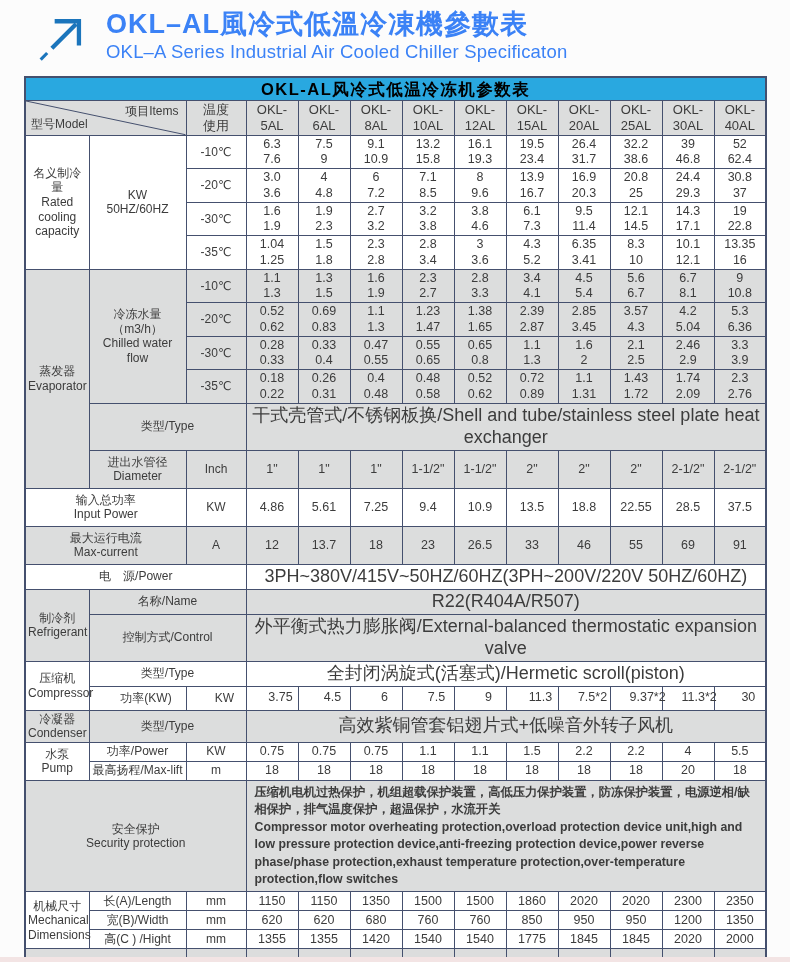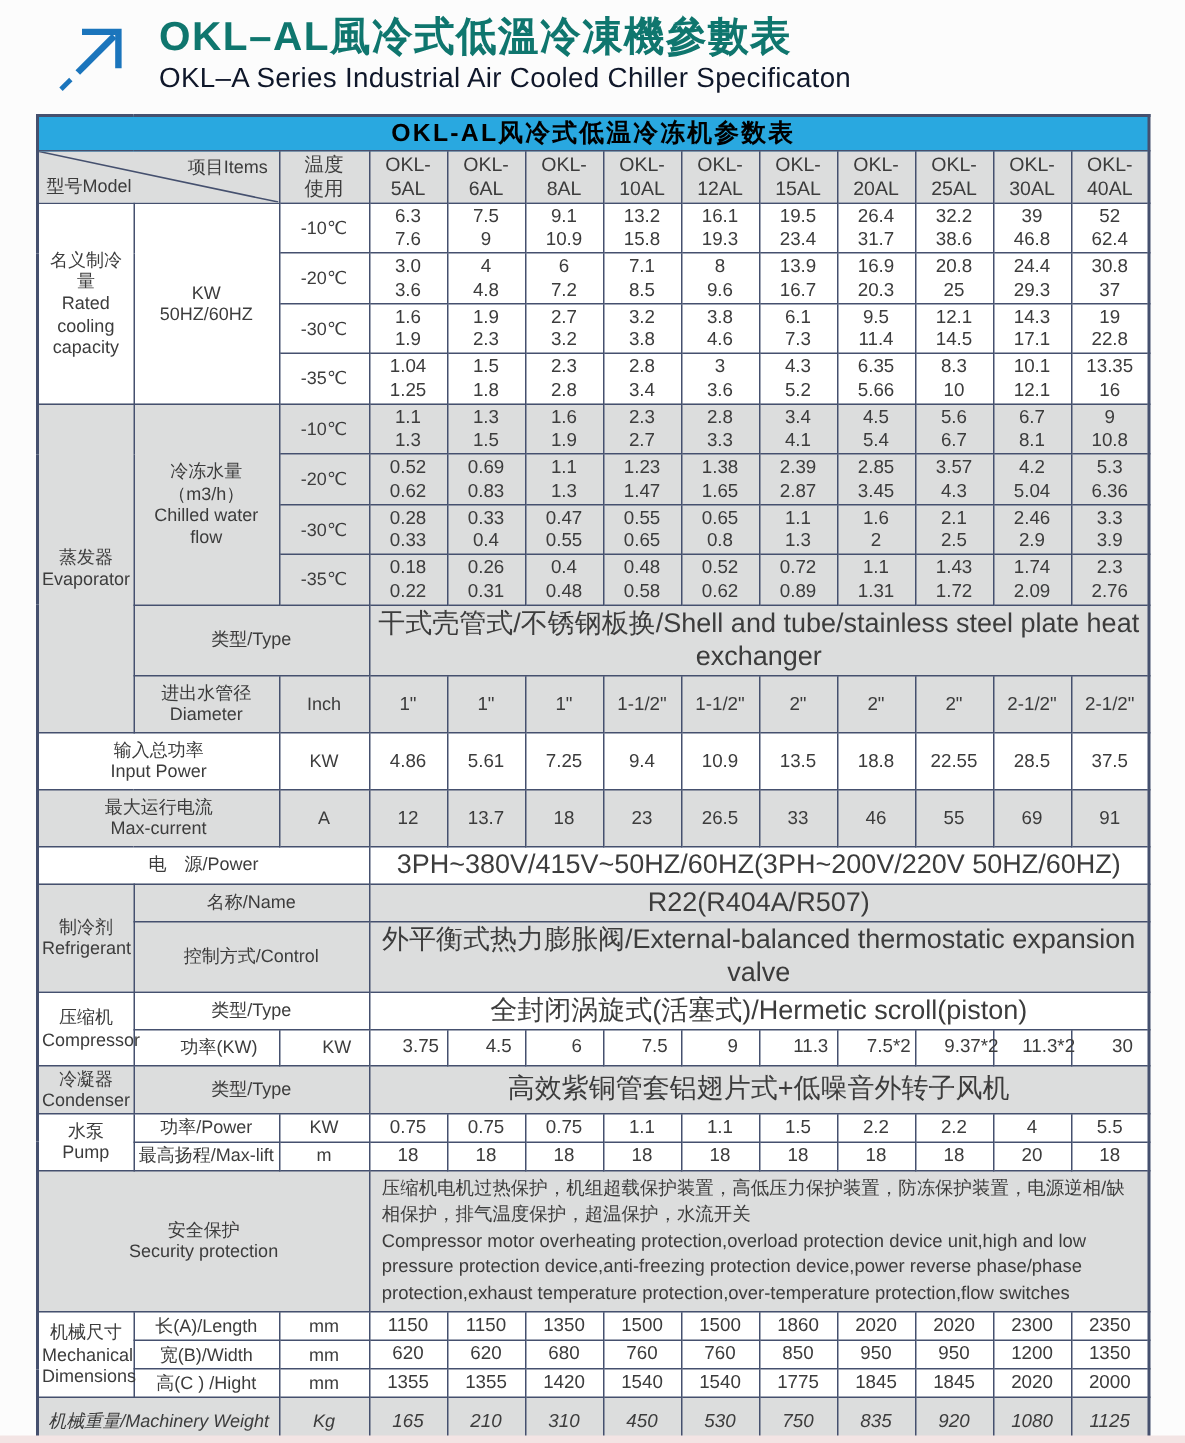--- a/index.html
+++ b/index.html
@@ -19,7 +19,7 @@
   
   .page-header{display:flex;align-items:flex-start;padding:9px 0 0 36px;gap:14px;}
   .logo{width:56px;height:56px;flex:0 0 auto;margin-top:2px;}
-  .titles h1{margin:0;font-size:27px;font-weight:700;color:#0f766e;letter-spacing:1px;line-height:1.15;}
+  .titles h1{margin:0;font-size:27px;font-weight:700;color:#3b82f6;letter-spacing:1px;line-height:1.15;}
   .titles h2{margin:1px 0 0 0;font-size:18.5px;font-weight:400;color:#0f172a;letter-spacing:.2px;}
   
   .tbl-wrap{margin:9px 24px 0 24px;}

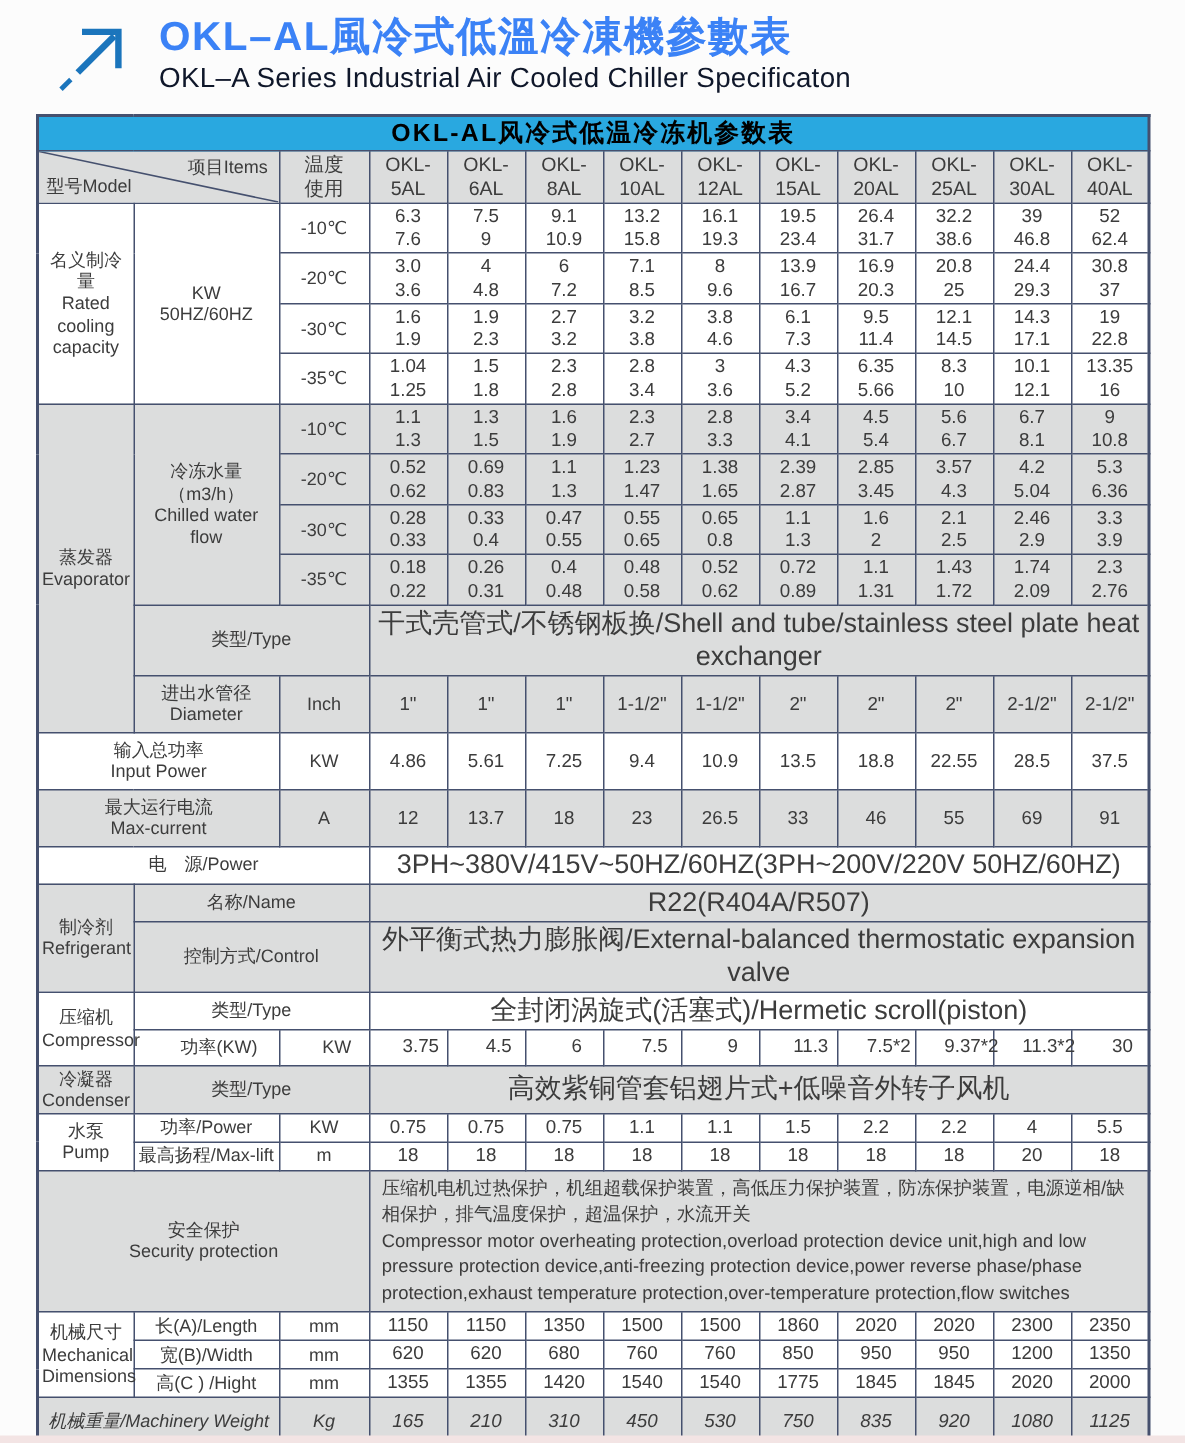--- a/index.html
+++ b/index.html
@@ -20,7 +20,7 @@
   .page-header{display:flex;align-items:flex-start;padding:9px 0 0 36px;gap:14px;}
   .logo{width:56px;height:56px;flex:0 0 auto;margin-top:2px;}
   .titles h1{margin:0;font-size:27px;font-weight:700;color:#3b82f6;letter-spacing:1px;line-height:1.15;}
-  .titles h2{margin:1px 0 0 0;font-size:18.5px;font-weight:400;color:#0f172a;letter-spacing:.2px;}
+  .titles h2{margin:1px 0 0 0;font-size:18.5px;font-weight:400;color:#3b82f6;letter-spacing:.2px;}
   
   .tbl-wrap{margin:9px 24px 0 24px;}
   table{border-collapse:collapse;table-layout:fixed;width:742px;border:2px solid var(--border);}

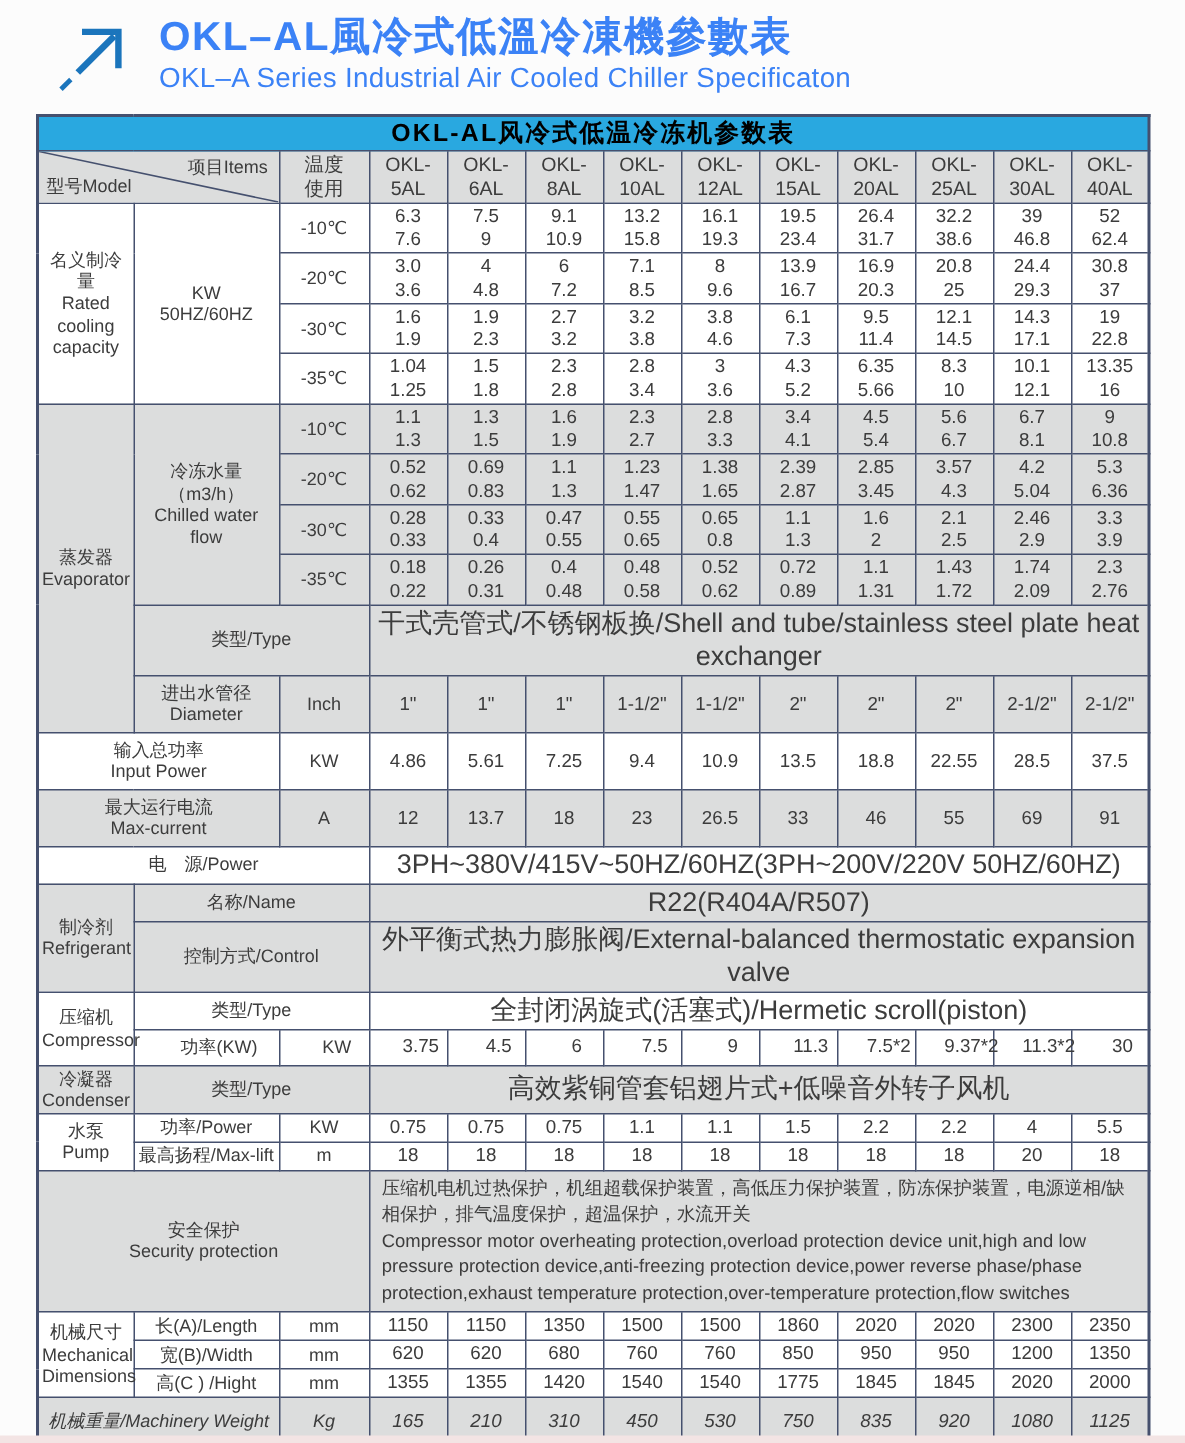--- a/index.html
+++ b/index.html
@@ -214,7 +214,7 @@
           <td class="val">4.3
 5.2</td>
           <td class="val">6.35
-5.66</td>
+3.41</td>
           <td class="val">8.3
 10</td>
           <td class="val">10.1

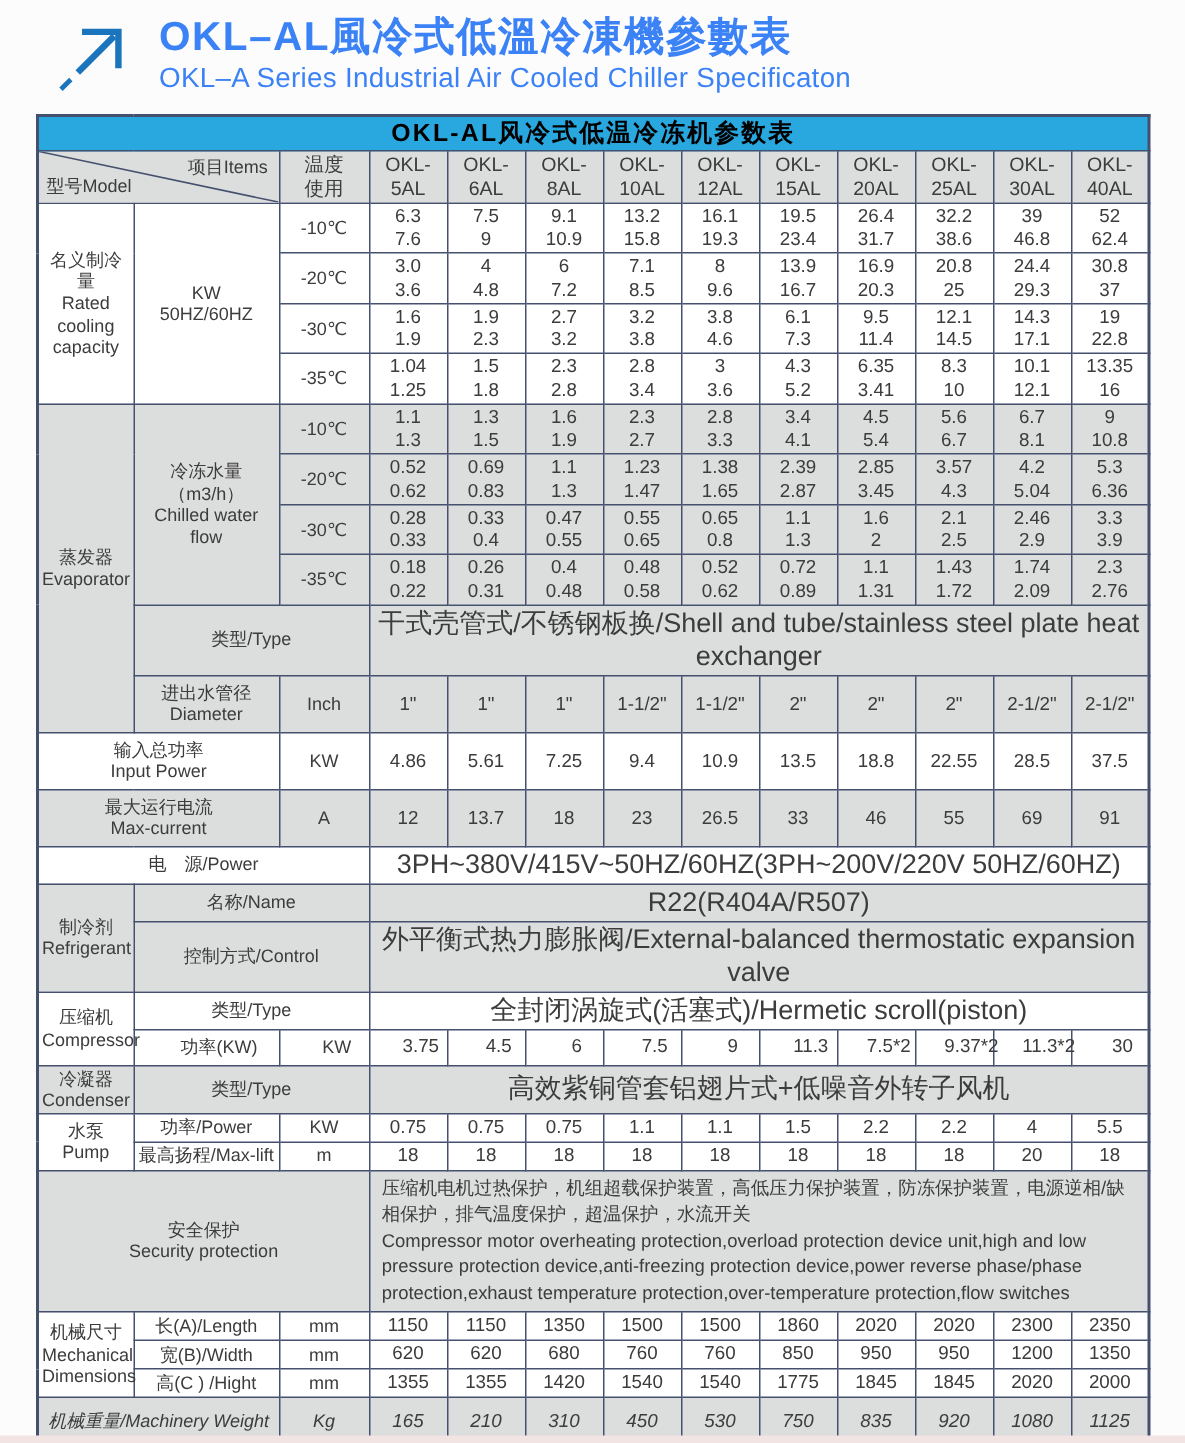--- a/index.html
+++ b/index.html
@@ -44,7 +44,7 @@
   tr.r-wt td{height:32px;font-style:italic;}
   td.val,td.mdl{font-size:12.5px;}
   td.span{font-size:18px;}
-  td.spanl{text-align:left;padding:3px 8px;font-size:12.3px;line-height:1.42;}
+  td.spanl{text-align:left;padding:3px 8px;font-size:12.3px;line-height:1.42;font-weight:bold;}
   td.lbl,td.itm,td.tmp,td.unit{font-size:12px;}
   
   td.diag{position:relative;padding:0;}

